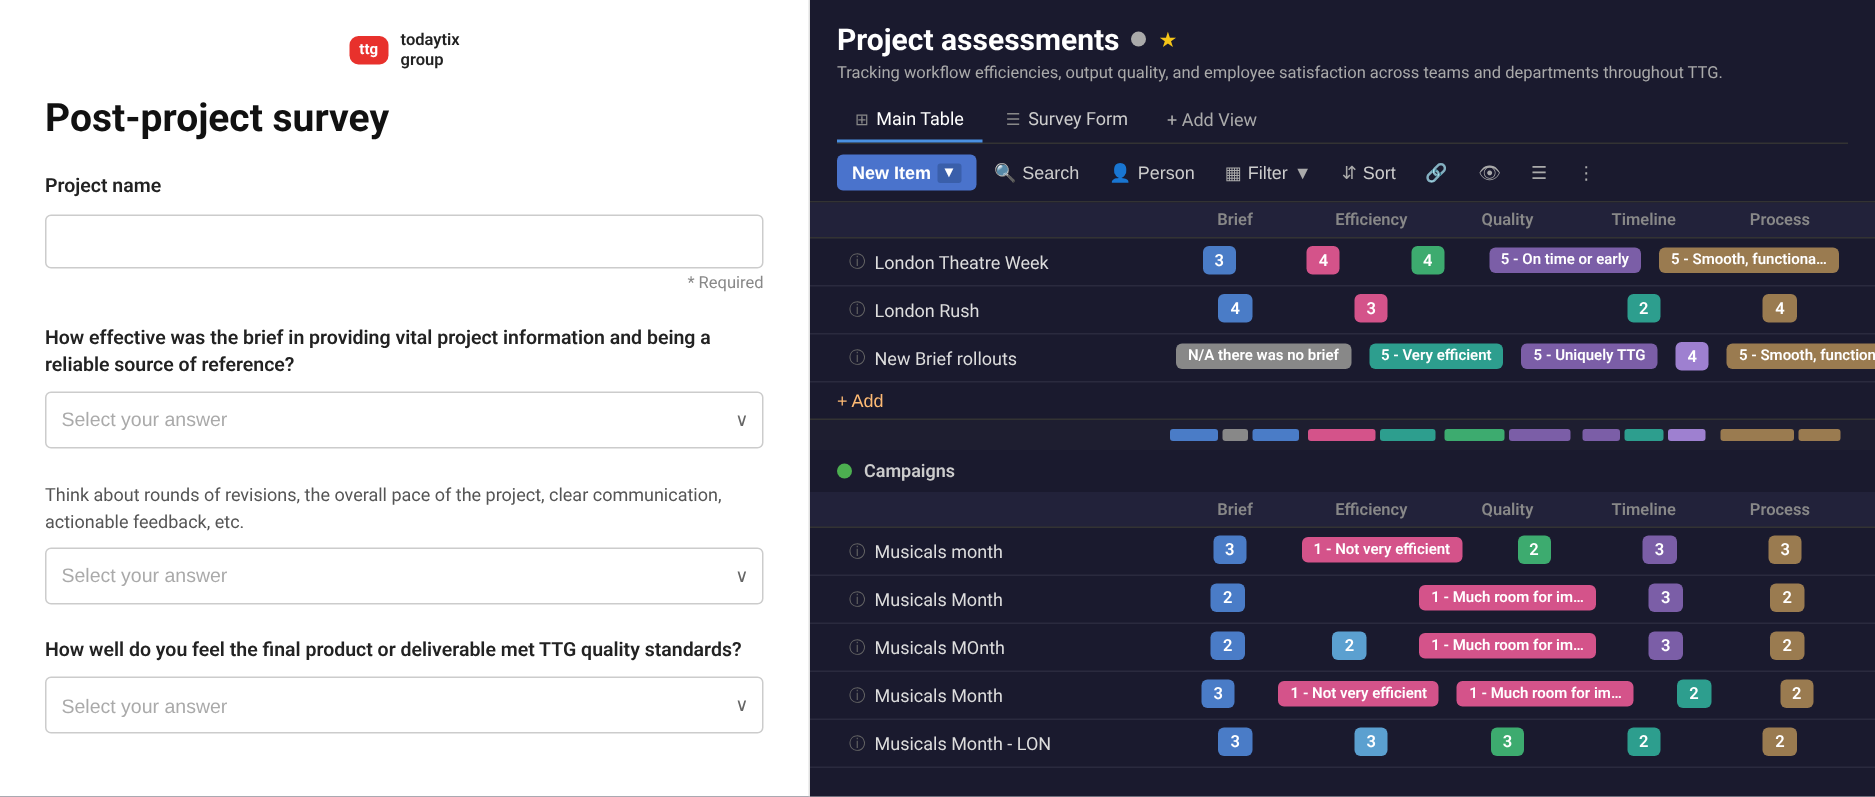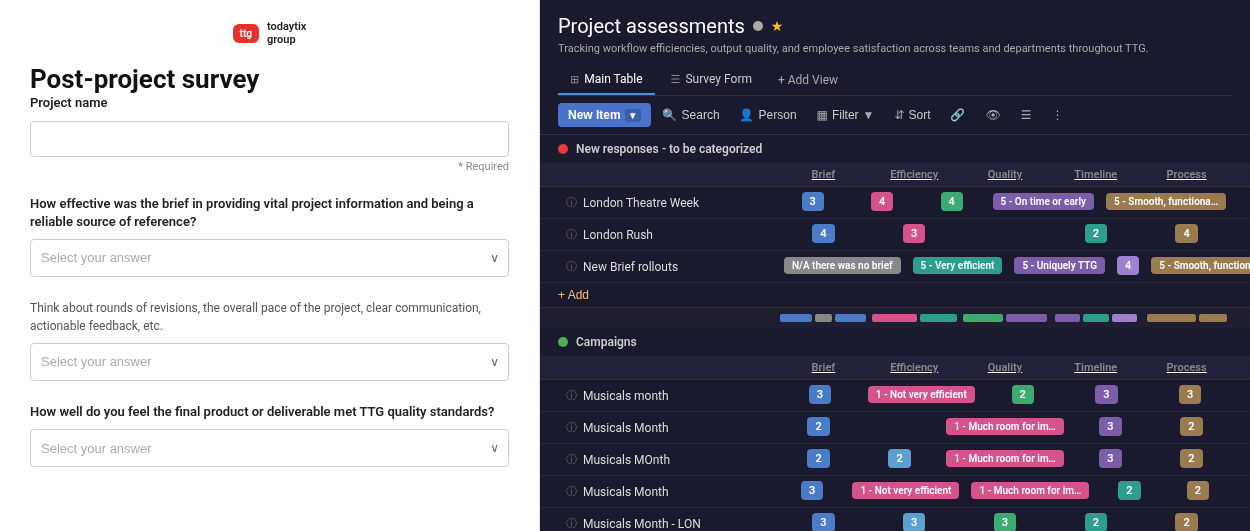--- a/index.html
+++ b/index.html
@@ -129,7 +129,7 @@
     }
     .project-title {
       font-size: 20px;
-      font-weight: 400;
+      font-weight: 700;
       color: #fff;
     }
     .dot-status {

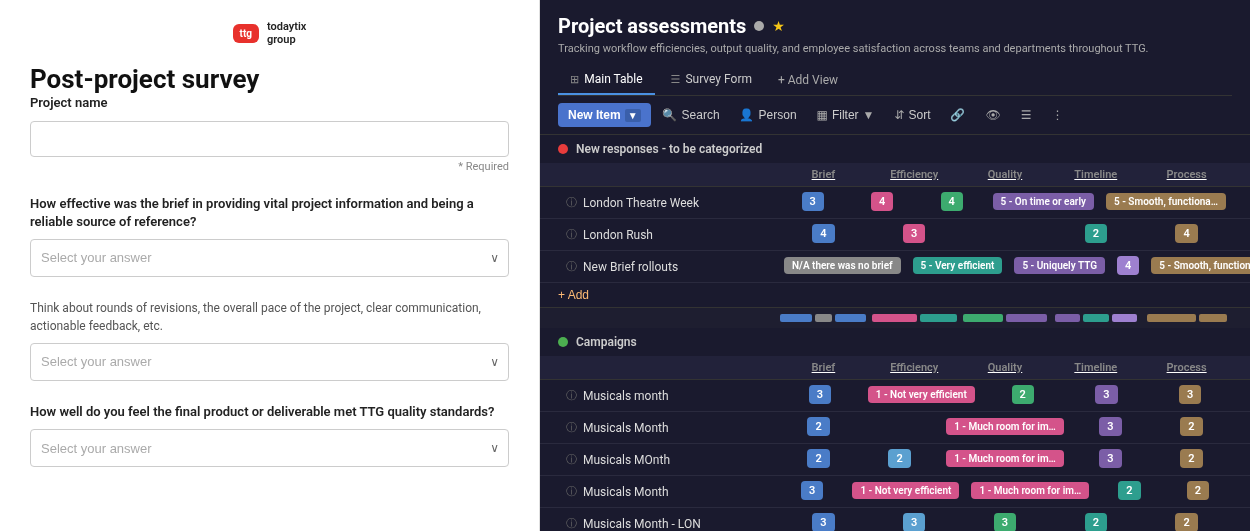--- a/index.html
+++ b/index.html
@@ -50,6 +50,7 @@
       font-size: 26px;
       font-weight: 700;
       color: #111;
+      margin-bottom: 22px;
     }
     .form-section {
       margin-bottom: 22px;

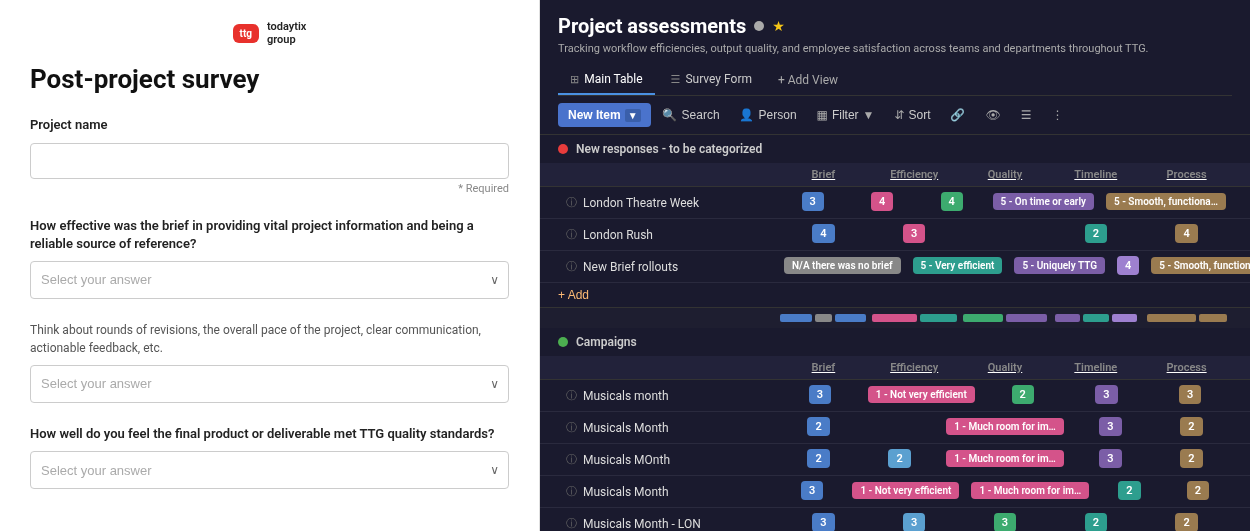--- a/index.html
+++ b/index.html
@@ -481,10 +481,6 @@
   <div class="table-area">
 
     <div class="group-section">
-      <div class="group-header">
-        <span class="group-dot red"></span>
-        <span class="group-label">New responses - to be categorized</span>
-      </div>
       <div class="col-headers">
         <div class="col-header-cell"></div>
         <div class="col-header-cell">Brief</div>

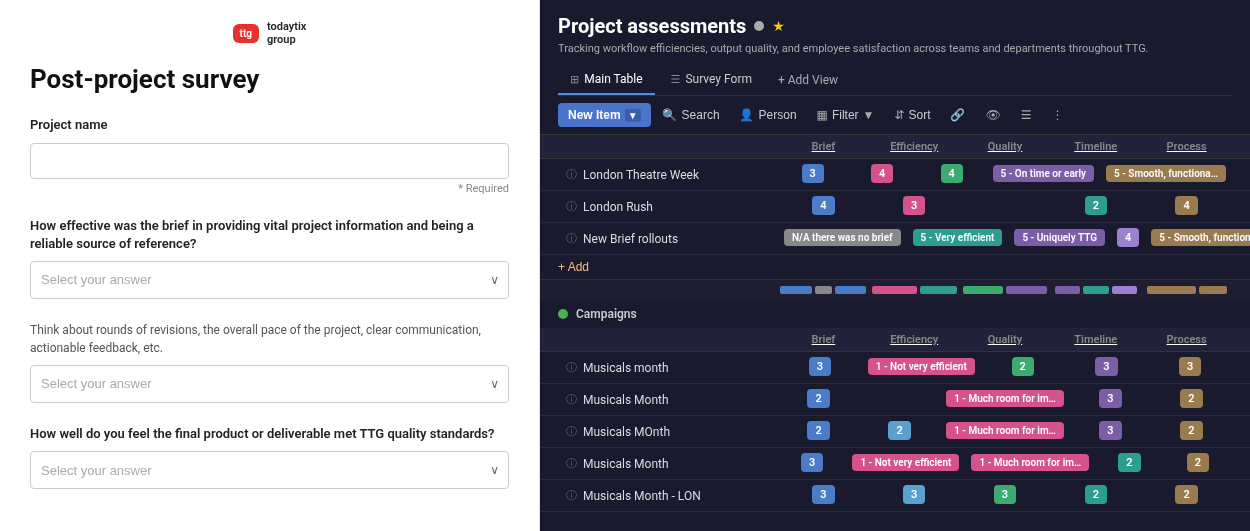--- a/index.html
+++ b/index.html
@@ -266,7 +266,6 @@
       background: #22223a;
       border-bottom: 1px solid #333;
       padding: 0 18px;
-      text-decoration: underline;
     }
     .col-header-cell {
       padding: 5px 8px;

